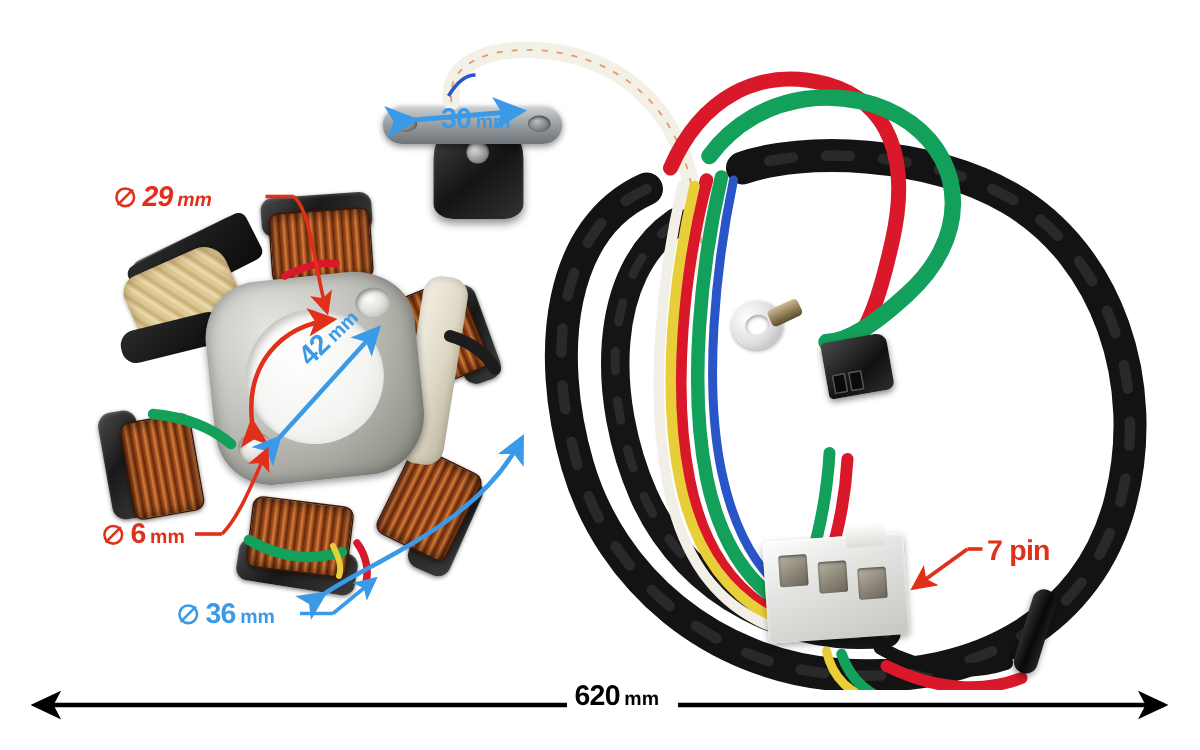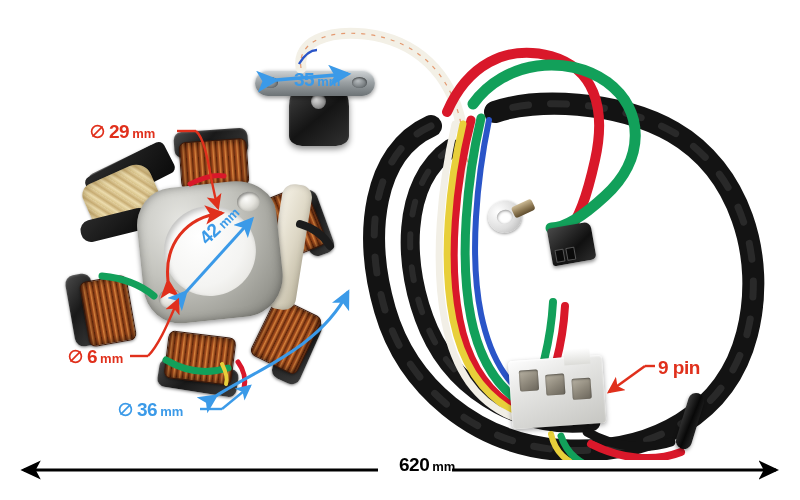--- a/index.html
+++ b/index.html
@@ -383,7 +383,7 @@
   </div>
 
   <div class="dim-label dim-blue" style="left:294px;top:70px;">
-    <span class="num">35</span>
+    <span class="num">30</span>
     <span class="unit">mm</span>
   </div>
 

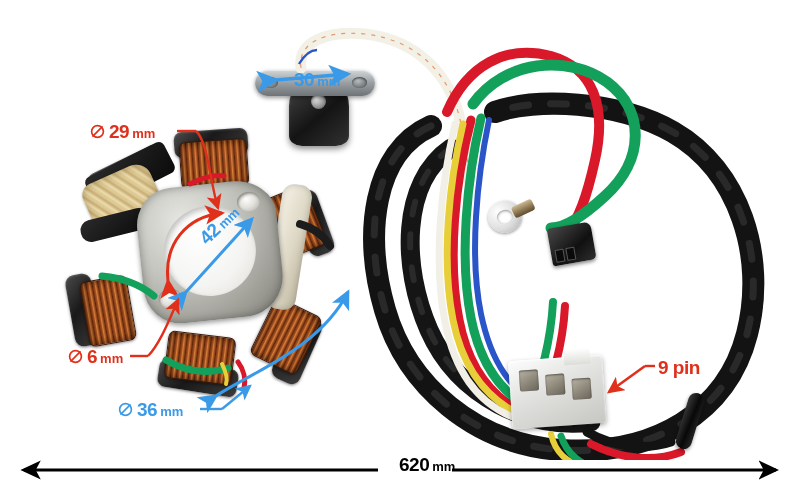--- a/index.html
+++ b/index.html
@@ -350,7 +350,7 @@
     <path d="M452,470 L776,470" stroke="#000000" stroke-width="3" fill="none" marker-end="url(#ah-blk)"></path>
   </svg>
 
-  <div class="dim-label dim-red" style="left:90px;top:122px;">
+  <div class="dim-label dim-red" style="left:76px;top:122px;font-style:italic;">
     <svg class="dia-sym" viewBox="0 0 16 16">
       <ellipse cx="8" cy="8" rx="6.3" ry="6.3" fill="none" stroke="#e0301c" stroke-width="1.8"></ellipse>
       <line x1="2.6" y1="13.4" x2="13.4" y2="2.6" stroke="#e0301c" stroke-width="1.8"></line>

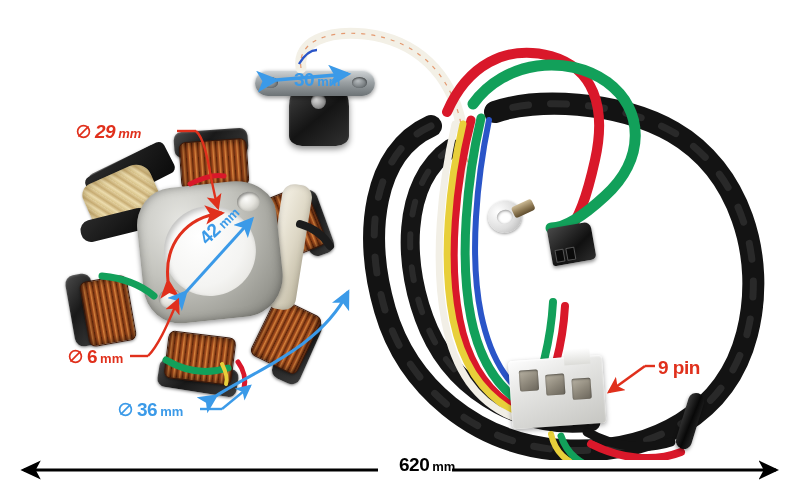--- a/index.html
+++ b/index.html
@@ -388,7 +388,7 @@
   </div>
 
   <div class="dim-label dim-red" style="left:658px;top:358px;">
-    <span class="num">9 pin</span>
+    <span class="num">7 pin</span>
   </div>
 
   <div class="dim-label dim-black" id="span-label">

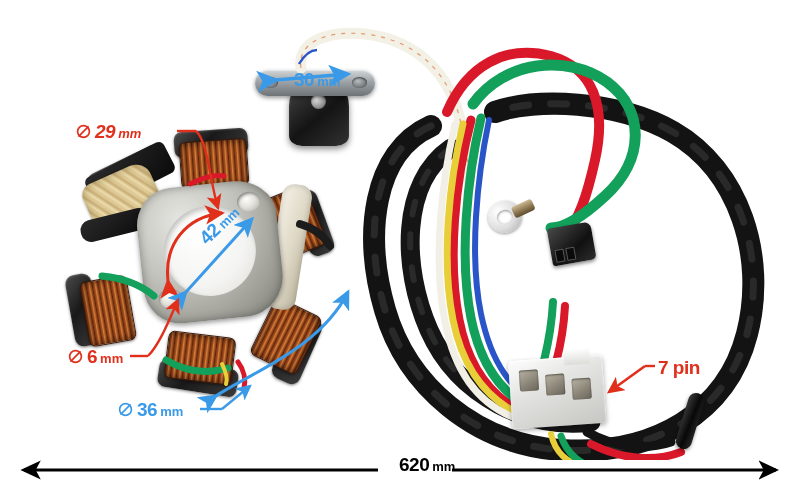--- a/index.html
+++ b/index.html
@@ -30,7 +30,7 @@
   .dim-label .unit{font-size:13px;font-weight:bold;}
   .dim-red{color:#e0301c;}
   .dim-blue{color:#3b9ae8;}
-  .dim-black{color:#000000;margin-left:16px;}
+  .dim-black{color:#000000;}
 
   .dia-sym{
     width:15px;height:15px;

